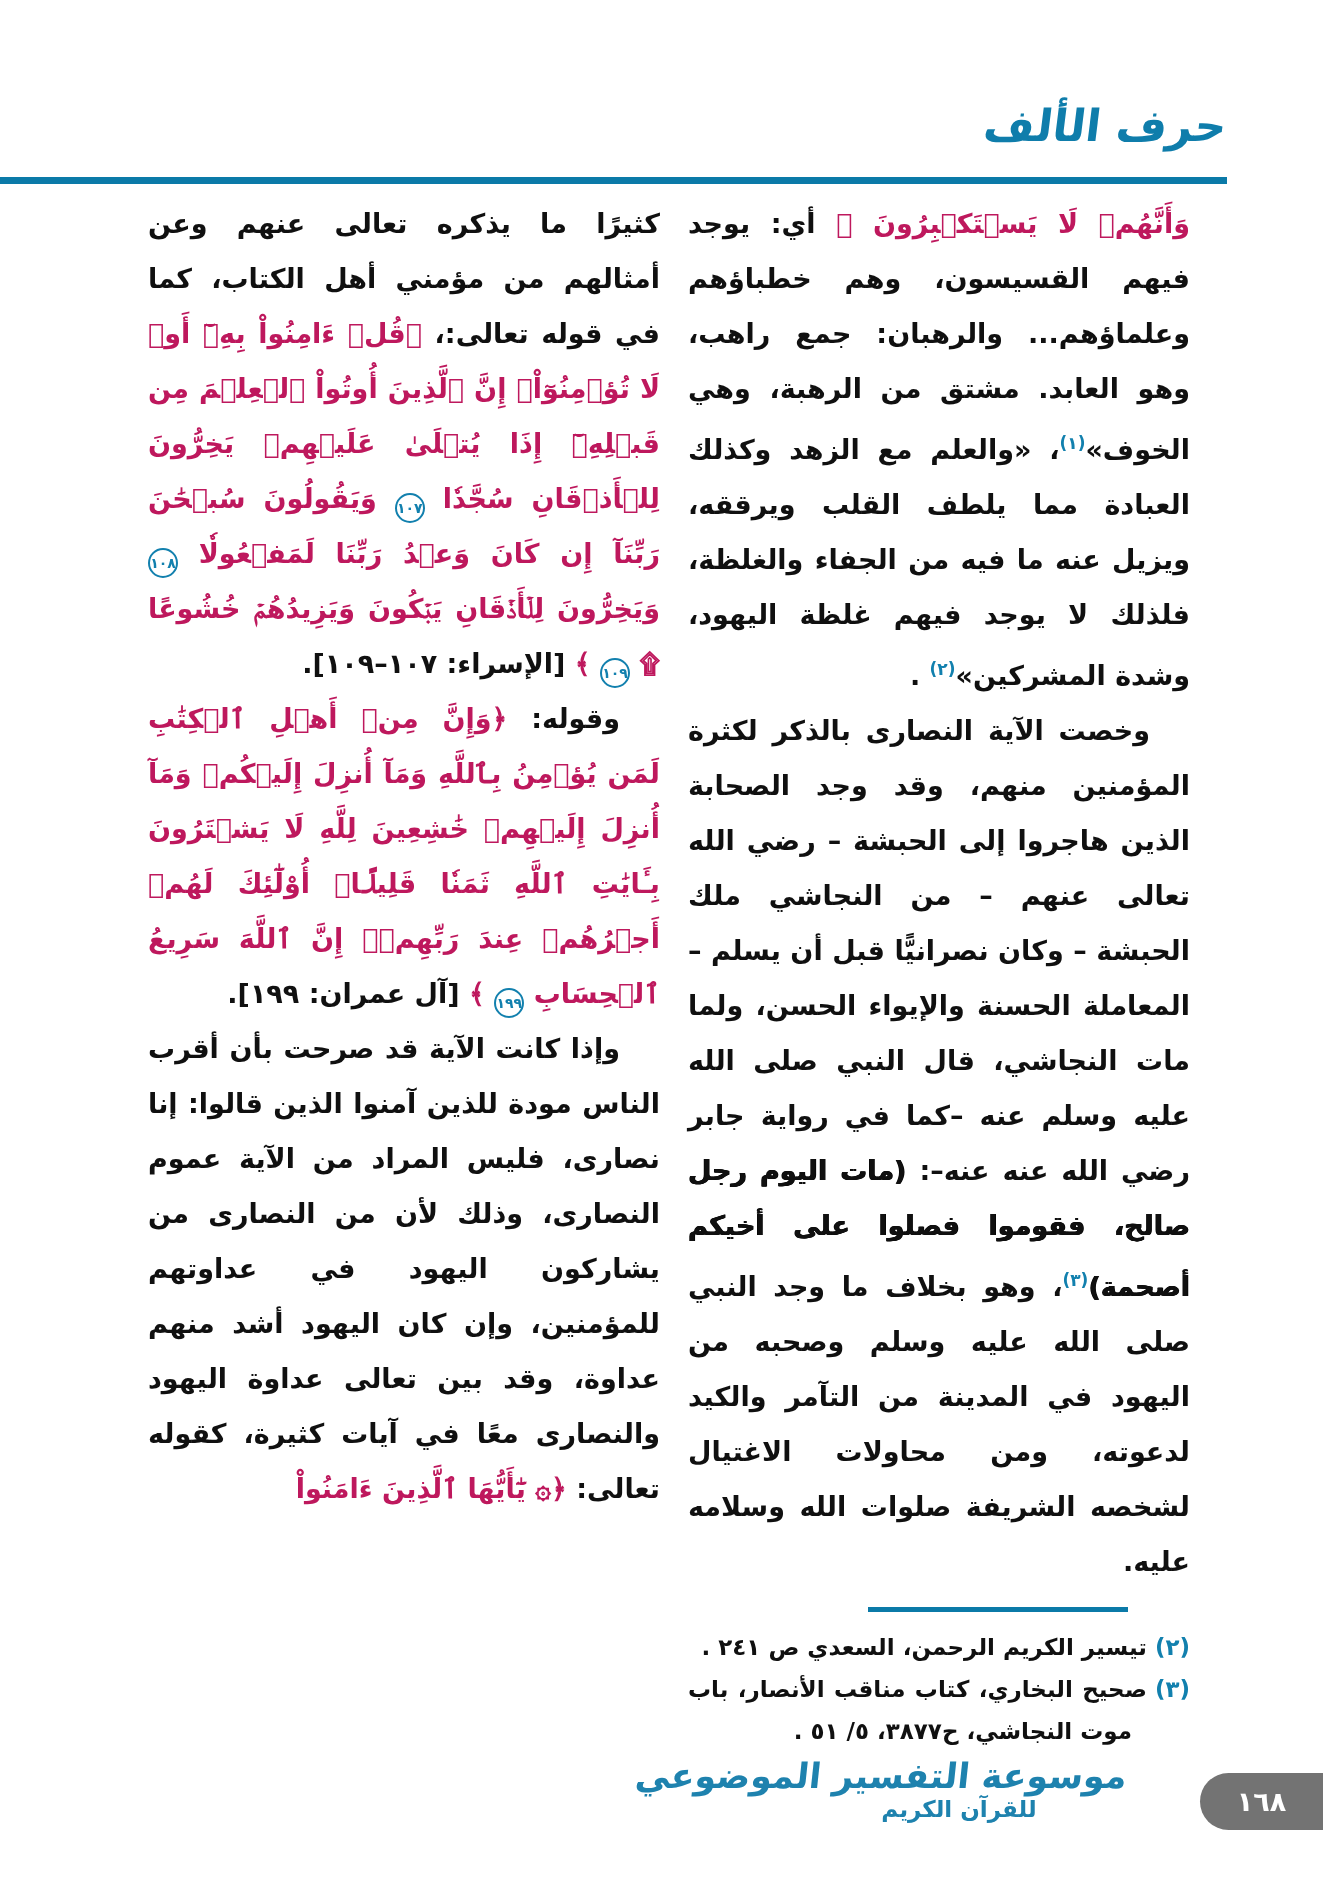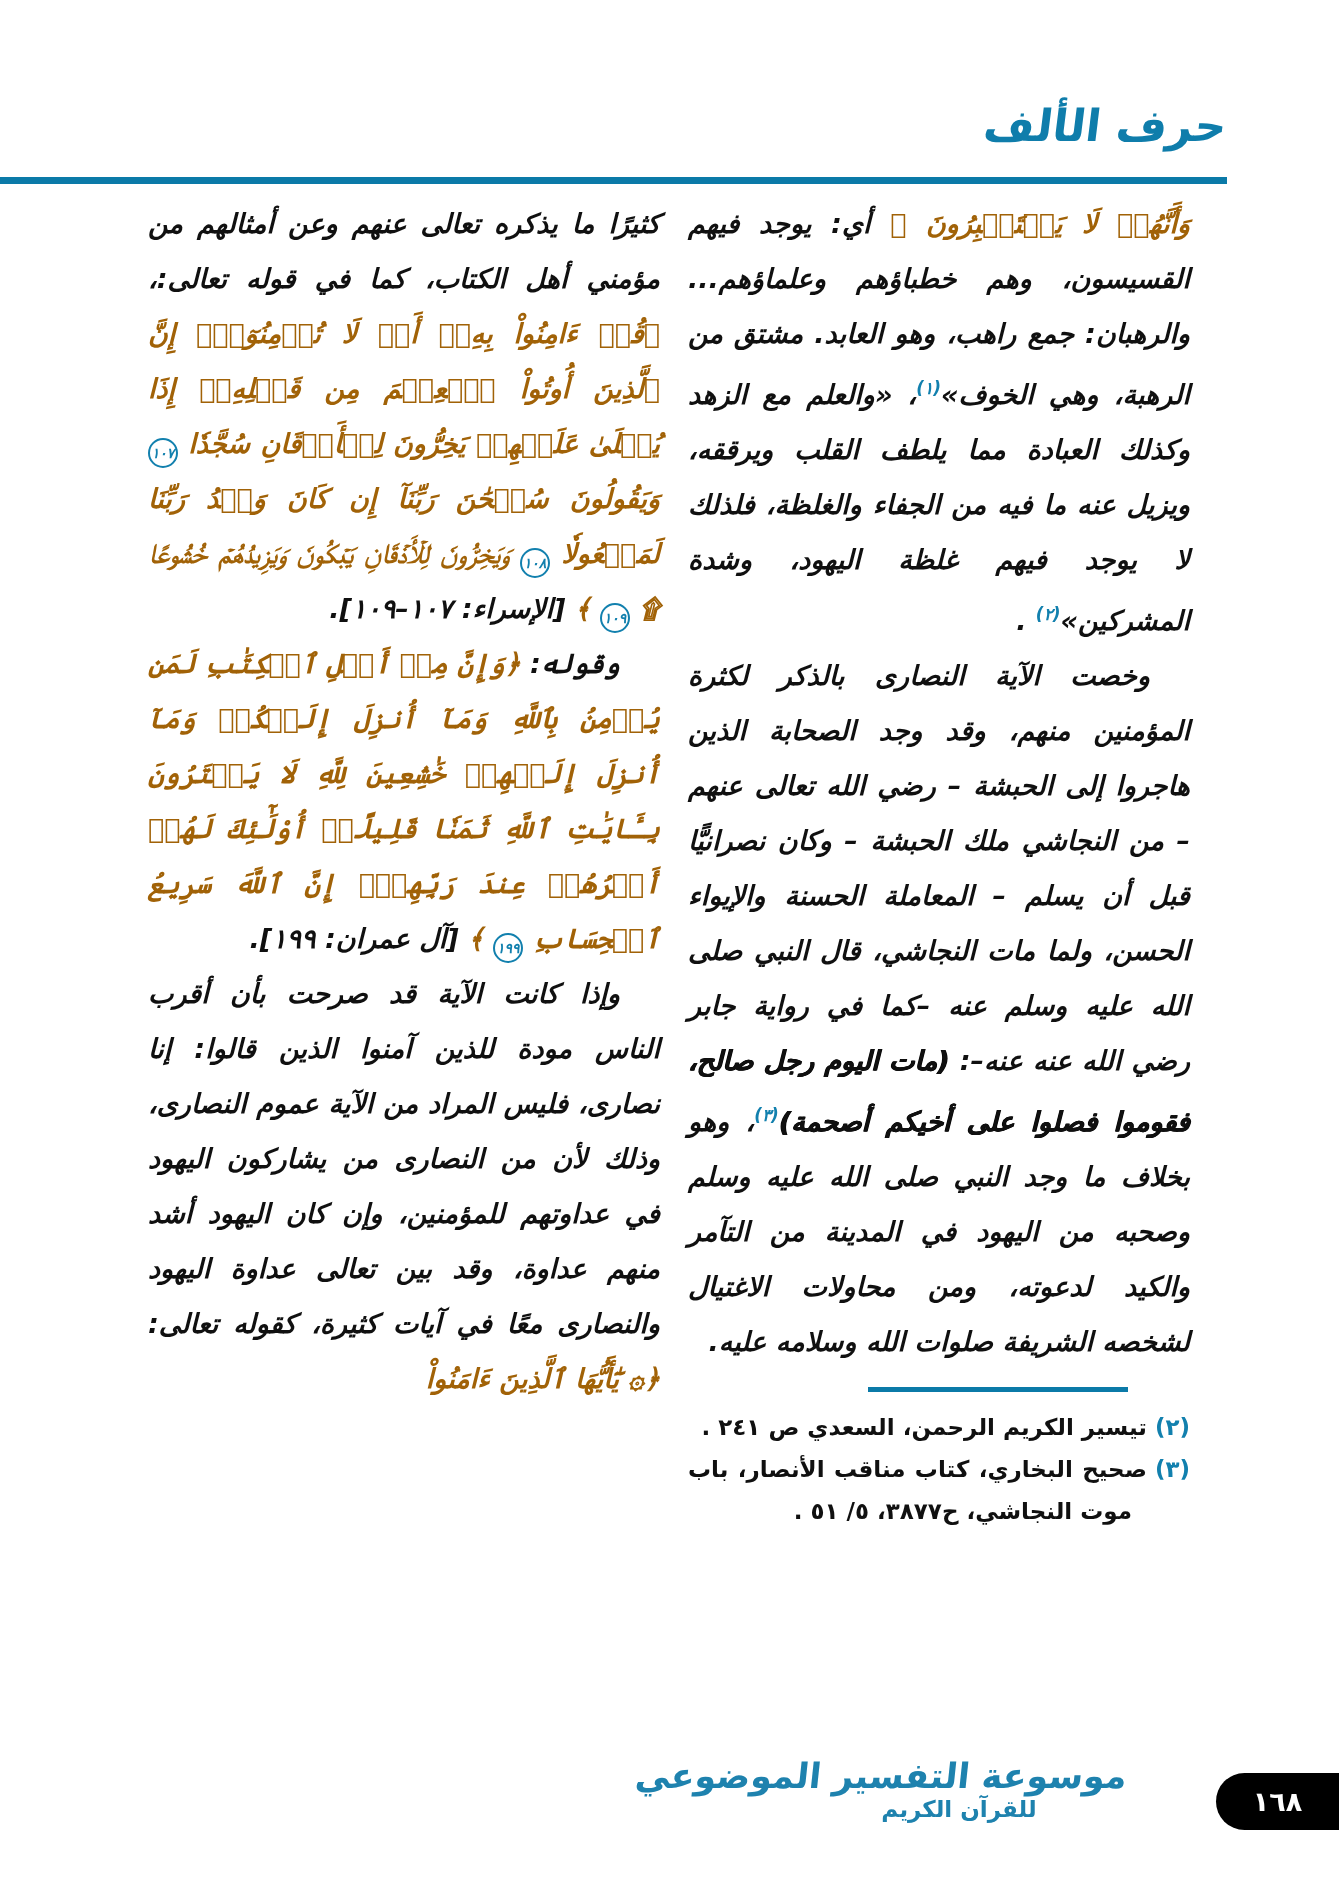--- a/index.html
+++ b/index.html
@@ -39,7 +39,6 @@
     text-align:justify;
     color:#101010;
     font-weight:bold;
-    font-style:italic;
   }
   .para.indent { text-indent:40px; }
   .seg-quran { color:#a16207; }

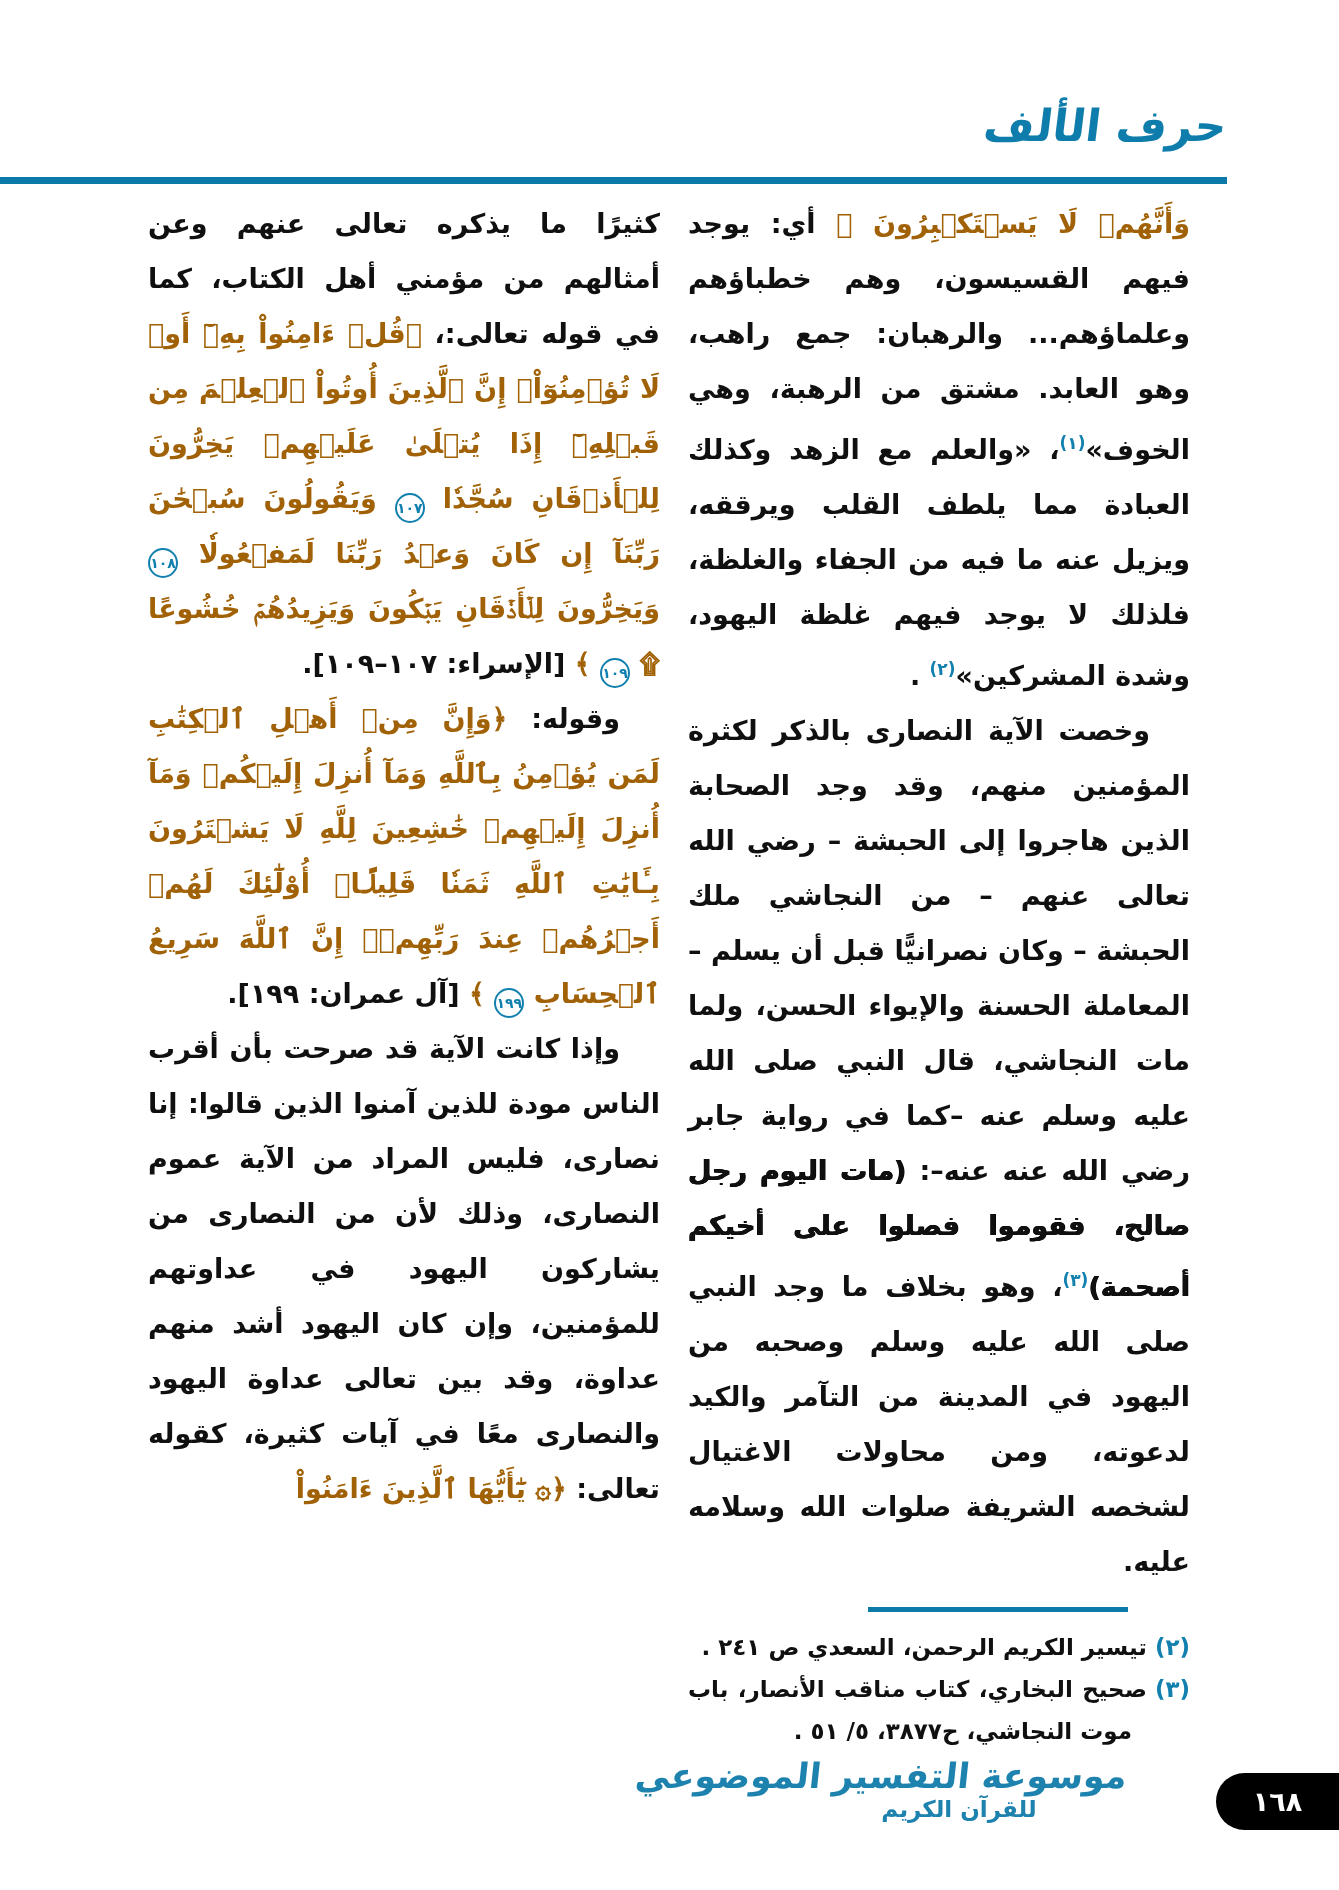--- a/index.html
+++ b/index.html
@@ -41,7 +41,7 @@
     font-weight:bold;
   }
   .para.indent { text-indent:40px; }
-  .seg-quran { color:#a16207; }
+  .seg-quran { color:#be185d; }
   .seg-strong { text-shadow:0.5px 0 0 #000,-0.5px 0 0 #000; }
   .seg-fnref {
     color:#1280ae;

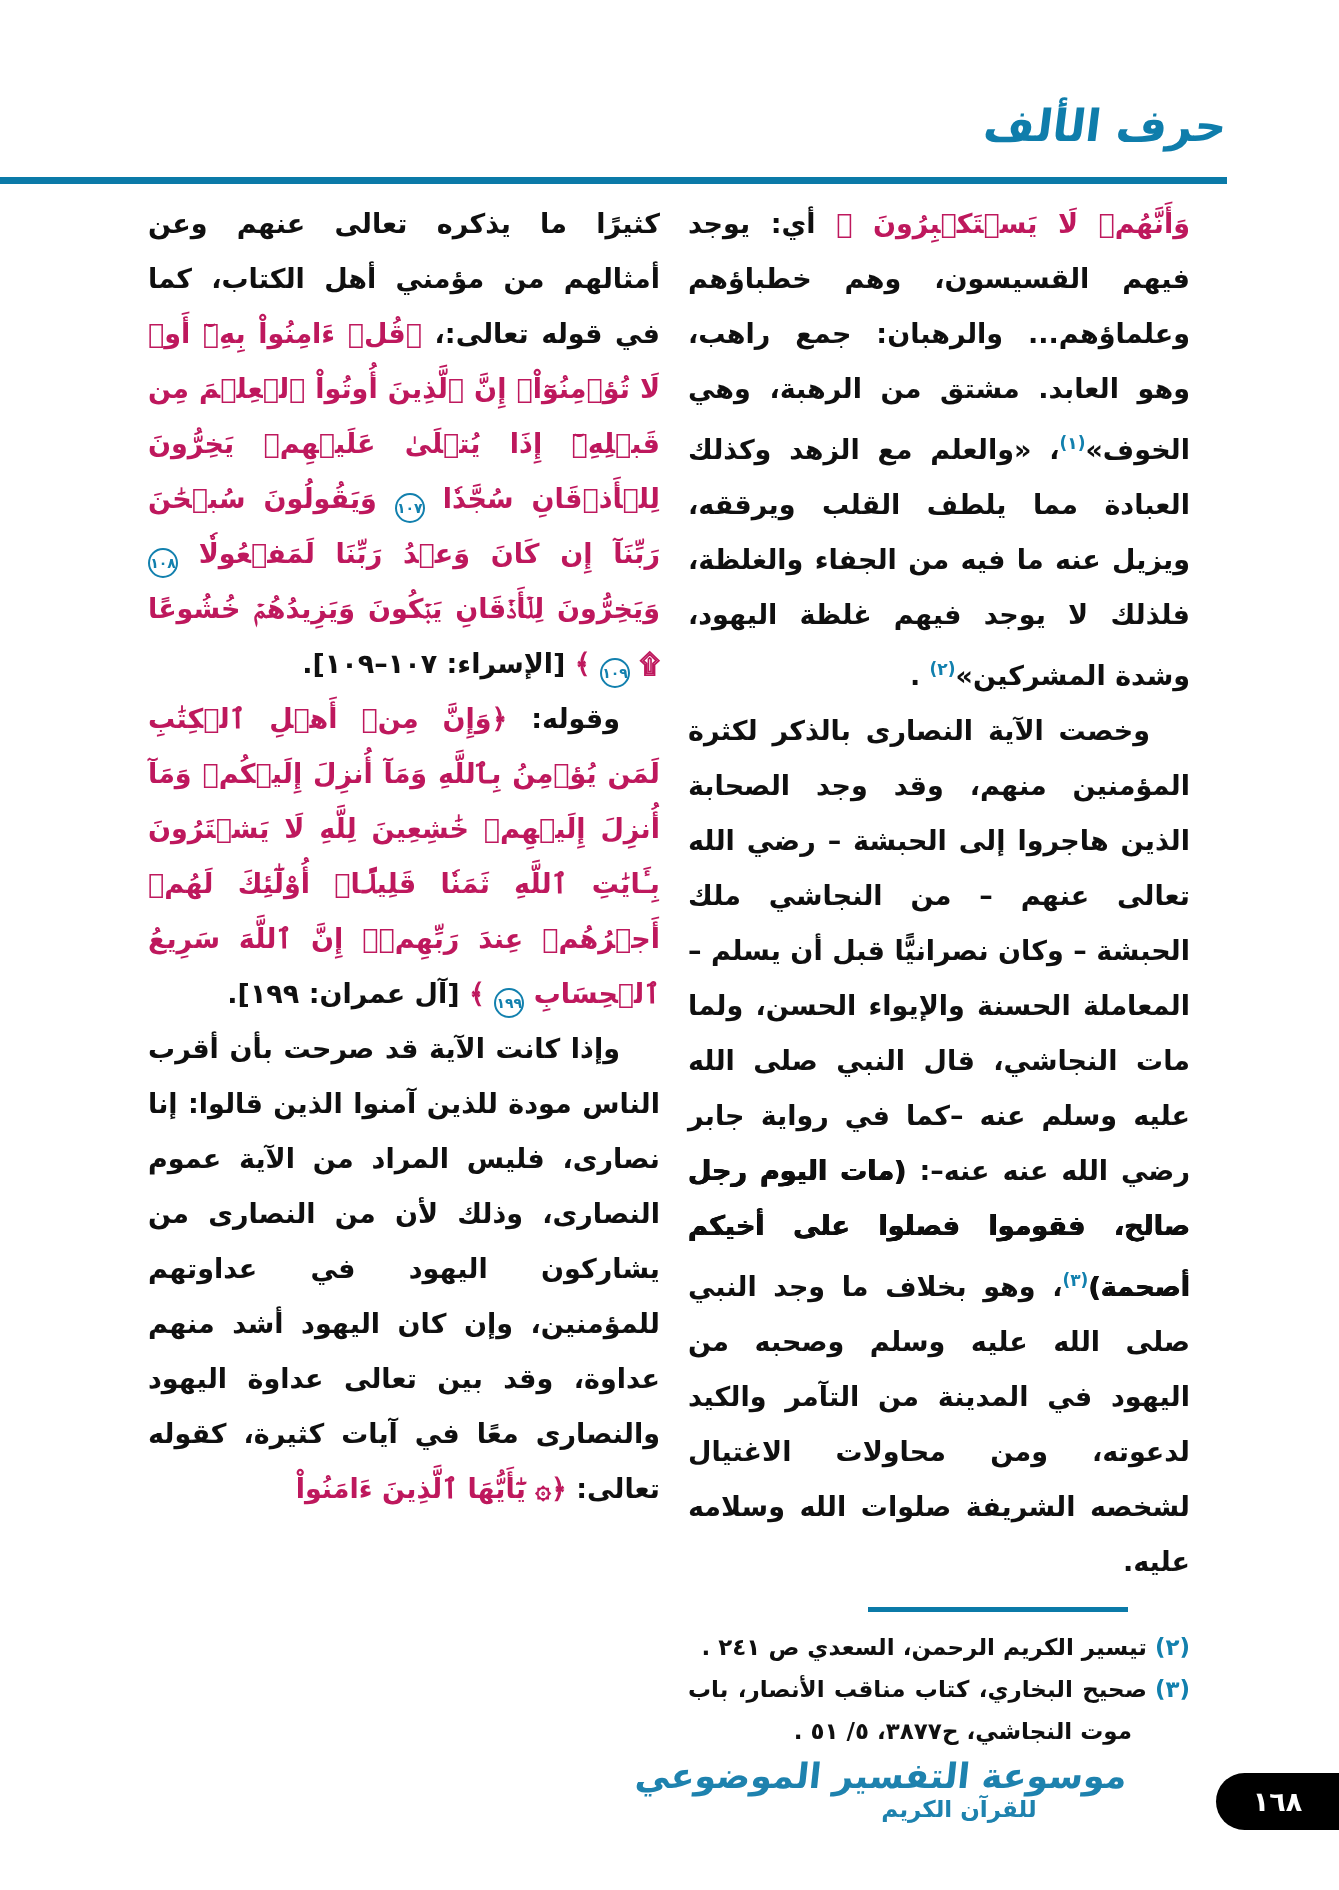--- a/index.html
+++ b/index.html
@@ -94,9 +94,9 @@
     margin-top:0;
   }
   .page-pill {
-    position:absolute; top:1773px; right:0;
+    position:absolute; top:1773px; right:16px;
     width:123px; height:57px;
-    background:#000000;
+    background:#737373;
     border-radius:29px 0 0 29px;
     display:flex; align-items:center; justify-content:center;
   }

